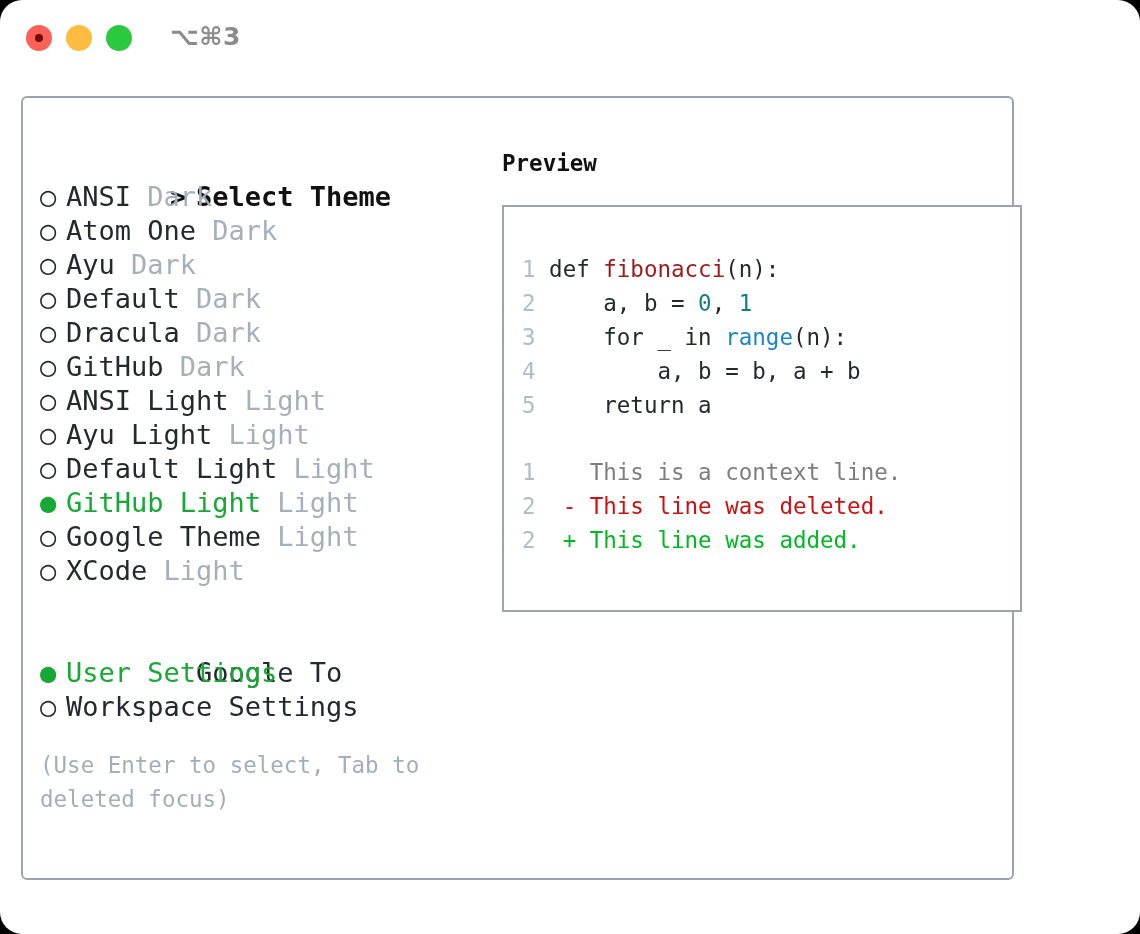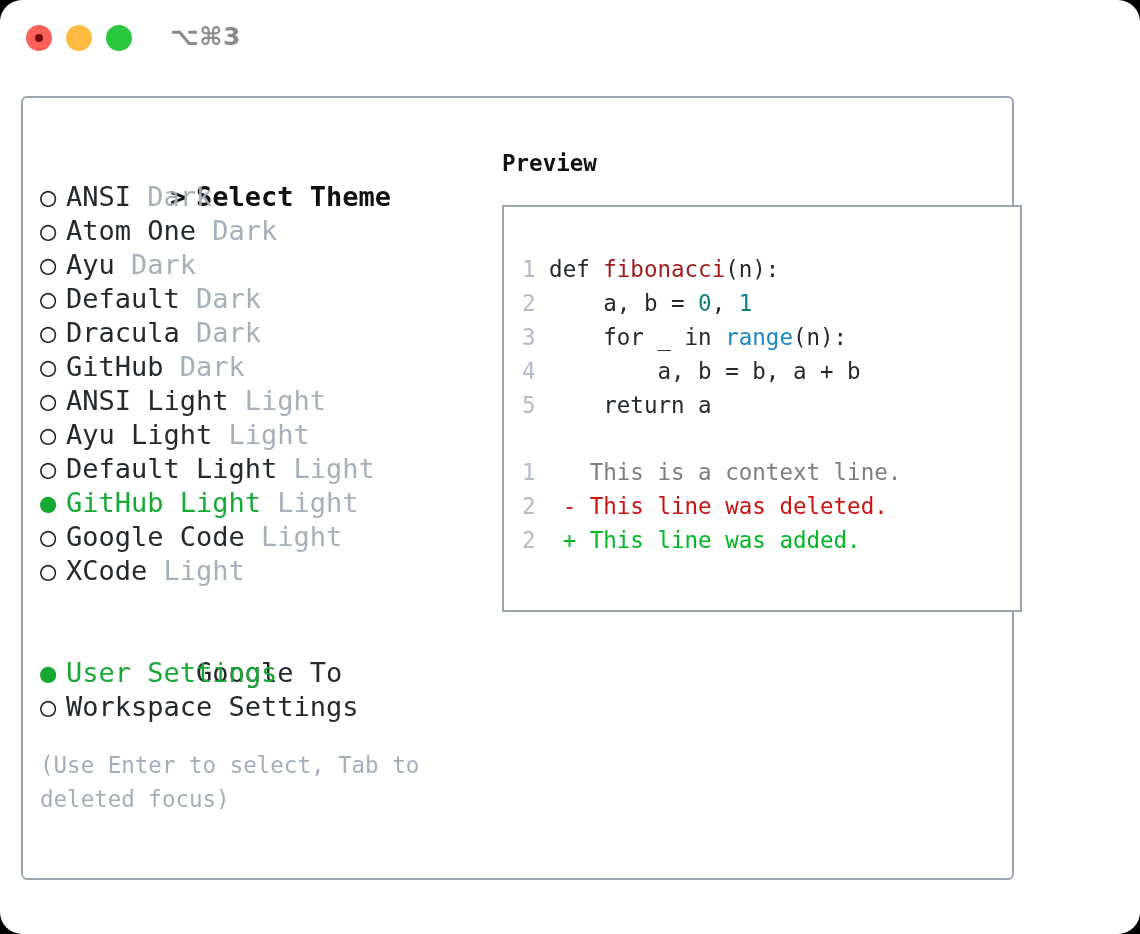--- a/index.html
+++ b/index.html
@@ -206,7 +206,7 @@
           <div class="row"><span class="marker">○</span><span>Ayu Light</span><span class="tag"> Light</span></div>
           <div class="row"><span class="marker">○</span><span>Default Light</span><span class="tag"> Light</span></div>
           <div class="row sel"><span class="marker">●</span><span>GitHub Light</span><span class="tag"> Light</span></div>
-          <div class="row"><span class="marker">○</span><span>Google Code</span><span class="tag"> Light</span></div>
+          <div class="row"><span class="marker">○</span><span>Google Theme</span><span class="tag"> Light</span></div>
           <div class="row"><span class="marker">○</span><span>XCode</span><span class="tag"> Light</span></div>
         </div>
 

